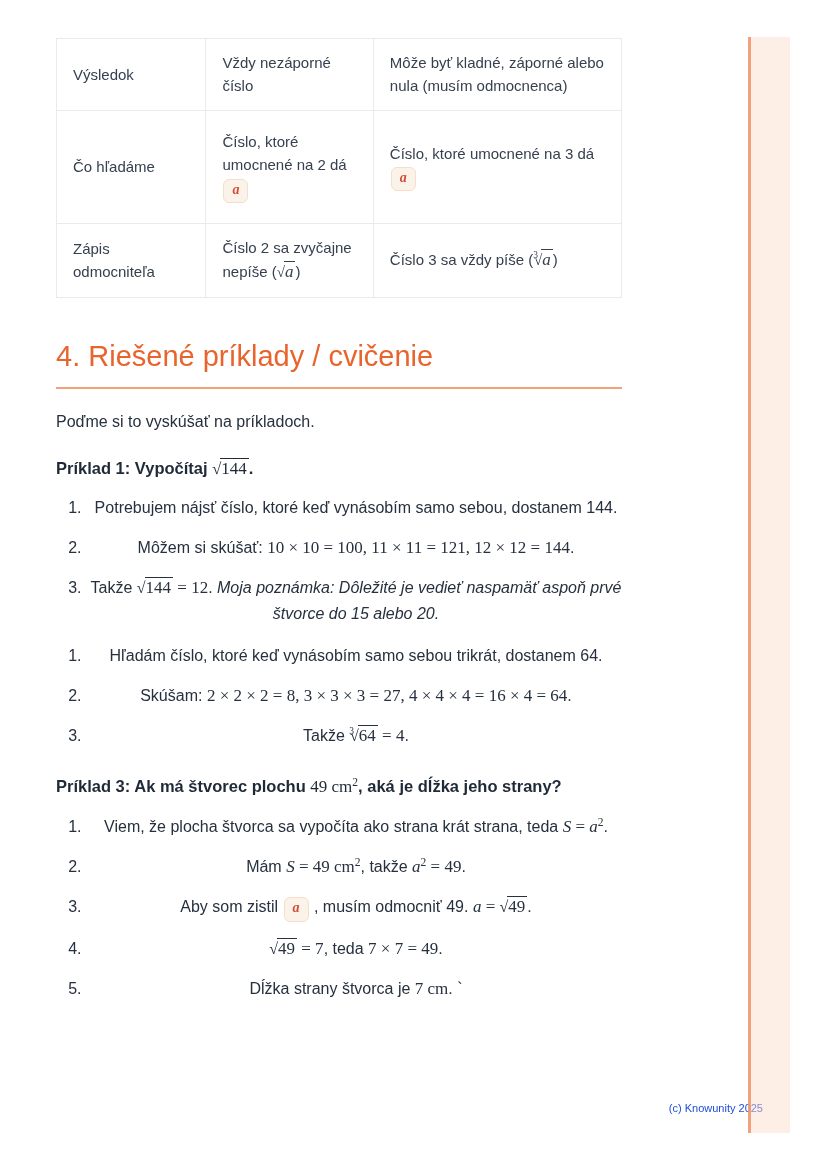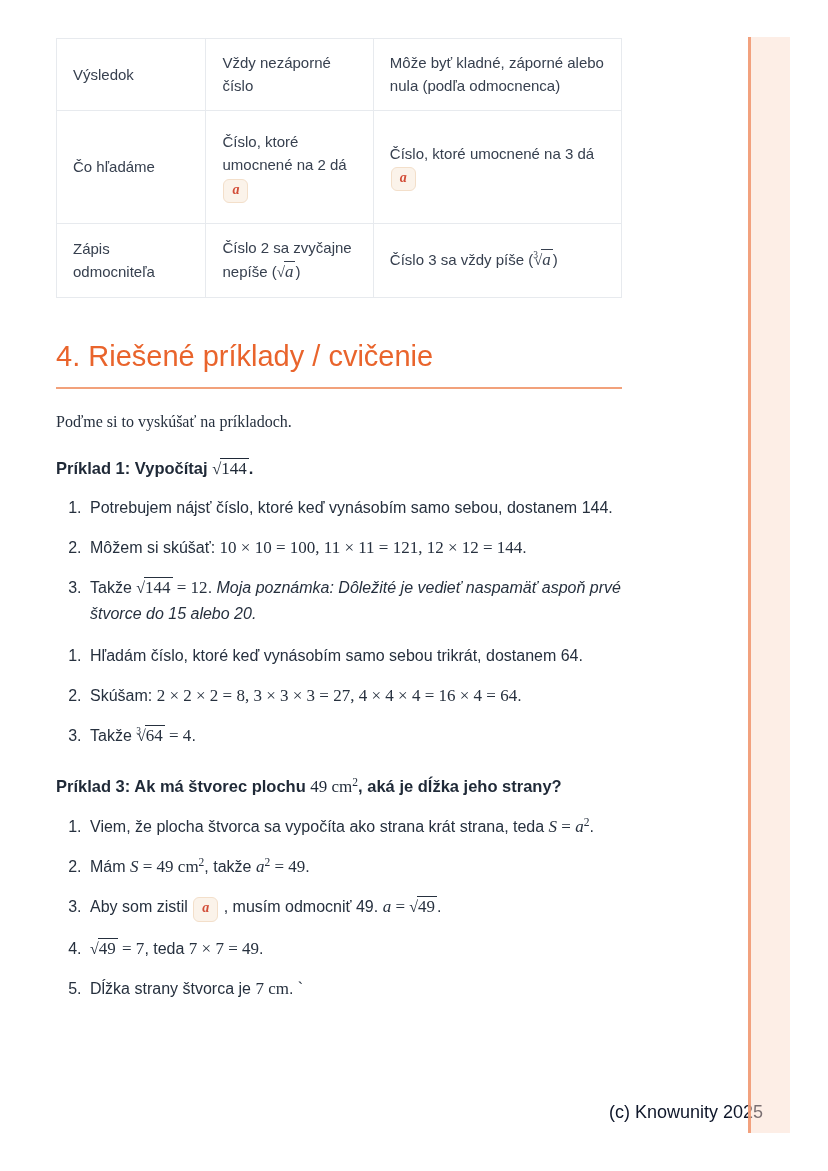--- a/index.html
+++ b/index.html
@@ -73,7 +73,7 @@
       <tr class="r1">
         <td class="c1">Výsledok</td>
         <td class="c2"><span class="txt">Vždy nezáporné číslo</span></td>
-        <td class="c3"><span class="txt">Môže byť kladné, záporné alebo nula (podľa odmocnenca)</span></td>
+        <td class="c3"><span class="txt">Môže byť kladné, záporné alebo nula (musím odmocnenca)</span></td>
       </tr>
       <tr class="r2">
         <td class="c1">Čo hľadáme</td>

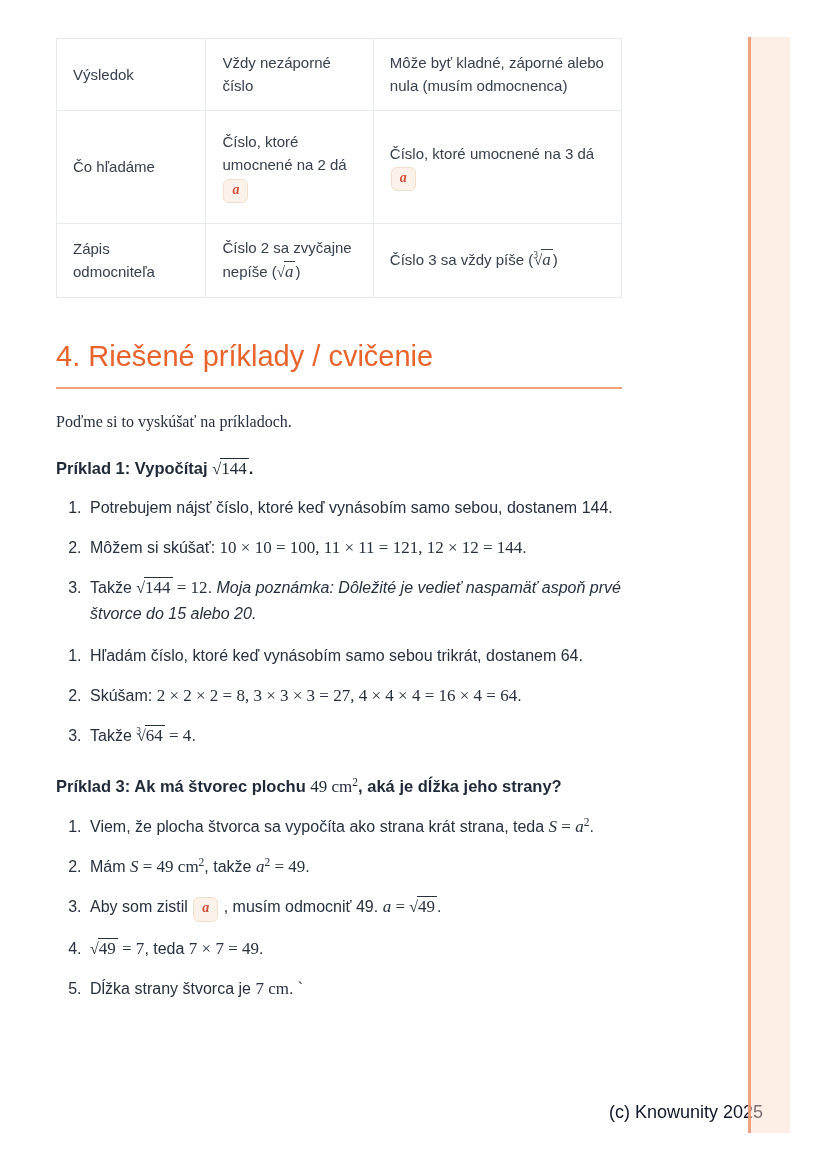--- a/index.html
+++ b/index.html
@@ -27,7 +27,7 @@
   }
   hr.sec-rule{border:none;border-top:2px solid #f2a17b;margin:14px 0 0 0;width:566px;}
 
-  p.intro{margin:24px 0 0 0;font-size:16px;font-family:Liberation Serif, serif;}
+  p.intro{margin:24px 0 0 0;font-size:16px;}
 
   
   p.ex-title{margin:28px 0 0 0;font-size:16.5px;font-weight:bold;color:#1f2937;}

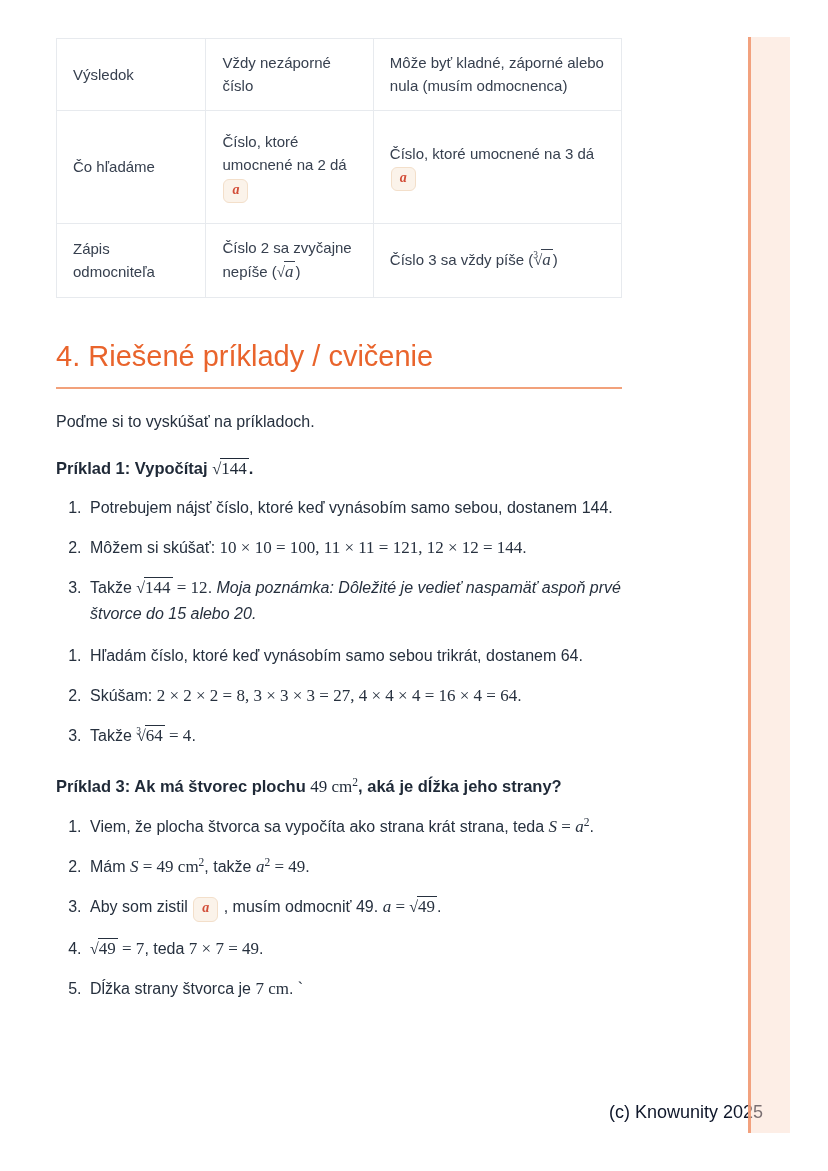--- a/index.html
+++ b/index.html
@@ -31,7 +31,7 @@
 
   
   p.ex-title{margin:28px 0 0 0;font-size:16.5px;font-weight:bold;color:#1f2937;}
-  ol.steps{margin:16px 0 0 0;padding-left:30px;font-size:16px;}
+  ol.steps{margin:16px 0 0 0;padding-left:30px;font-size:16px;text-align:center;}
   ol.steps li{margin-bottom:13px;line-height:1.6;padding-left:4px;}
 
   

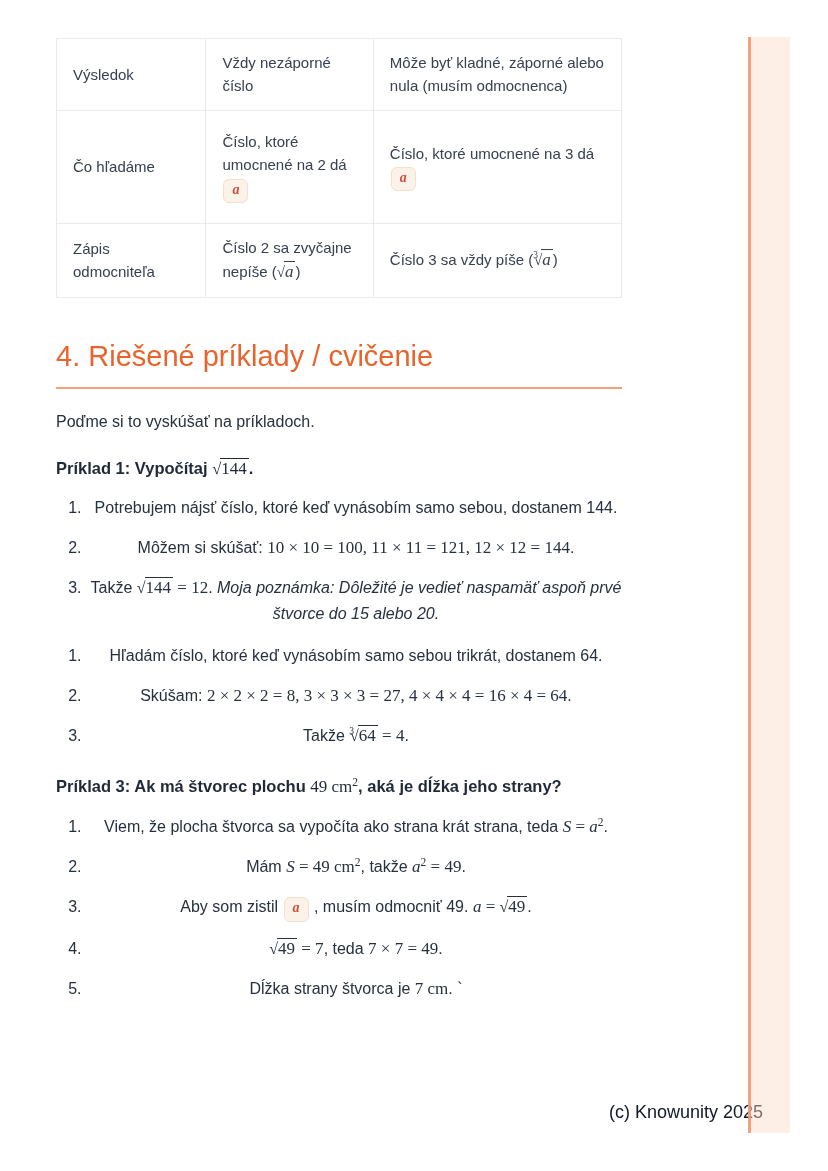--- a/index.html
+++ b/index.html
@@ -54,7 +54,7 @@
 
   
   .footer{
-    position:absolute;top:1102px;right:65px;font-size:18px;color:#0f172a;
+    position:absolute;top:1102px;right:65px;font-size:11px;color:#1d4ed8;
   }
   .stripe{
     position:absolute;left:748px;top:37px;width:39px;height:1096px;

